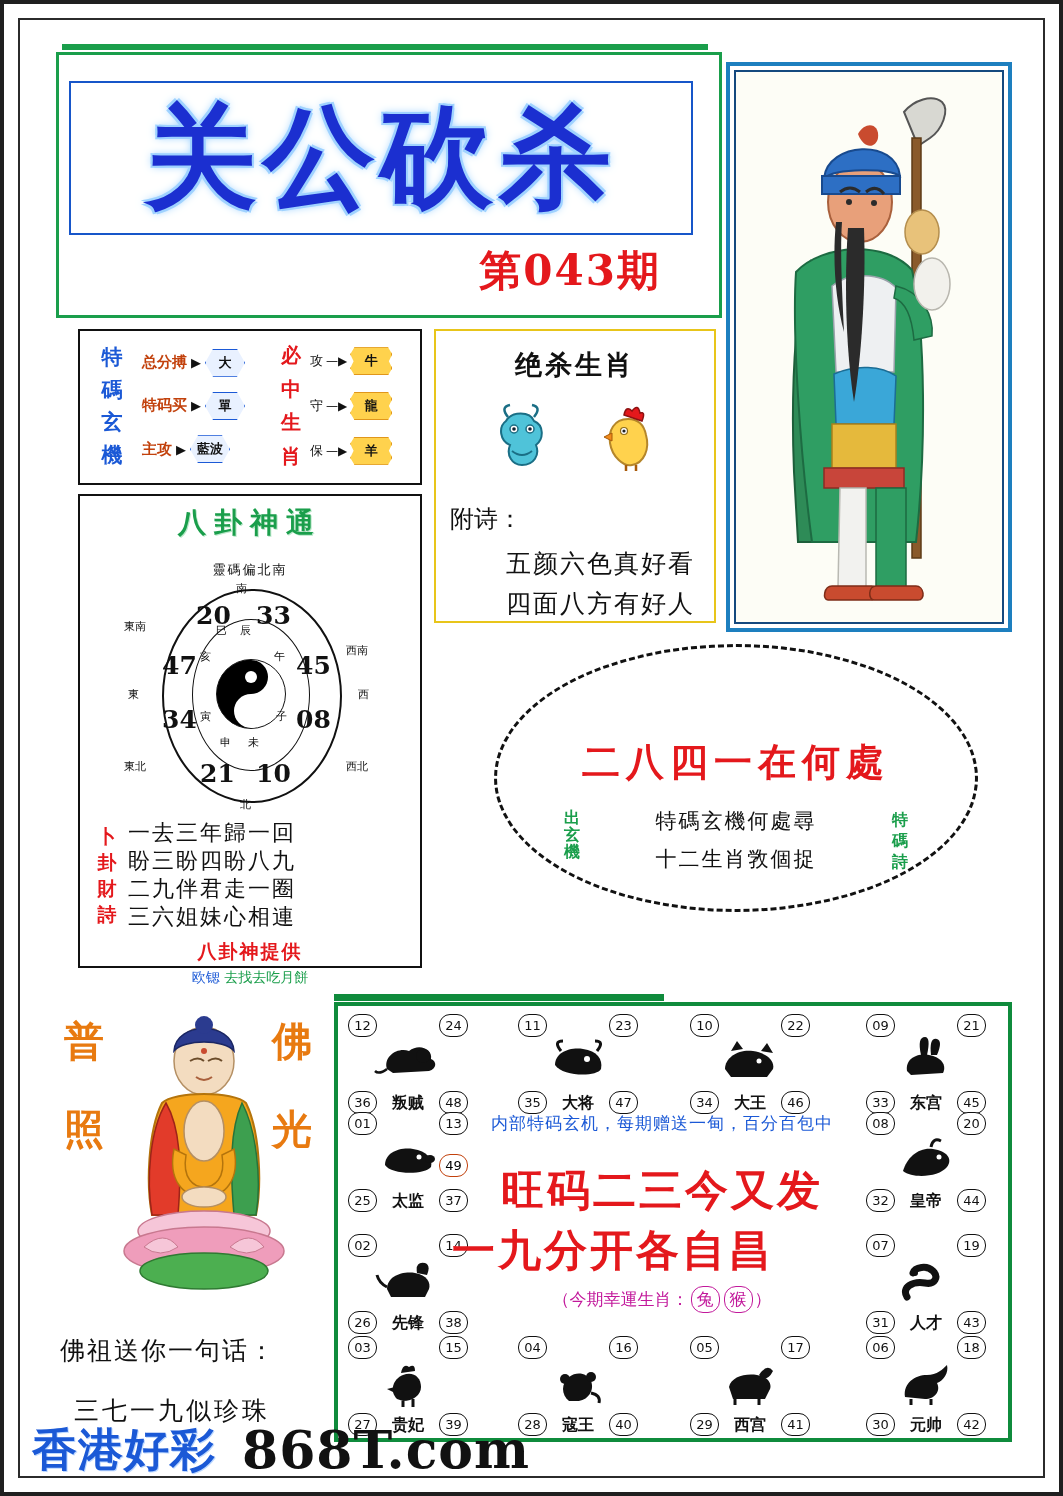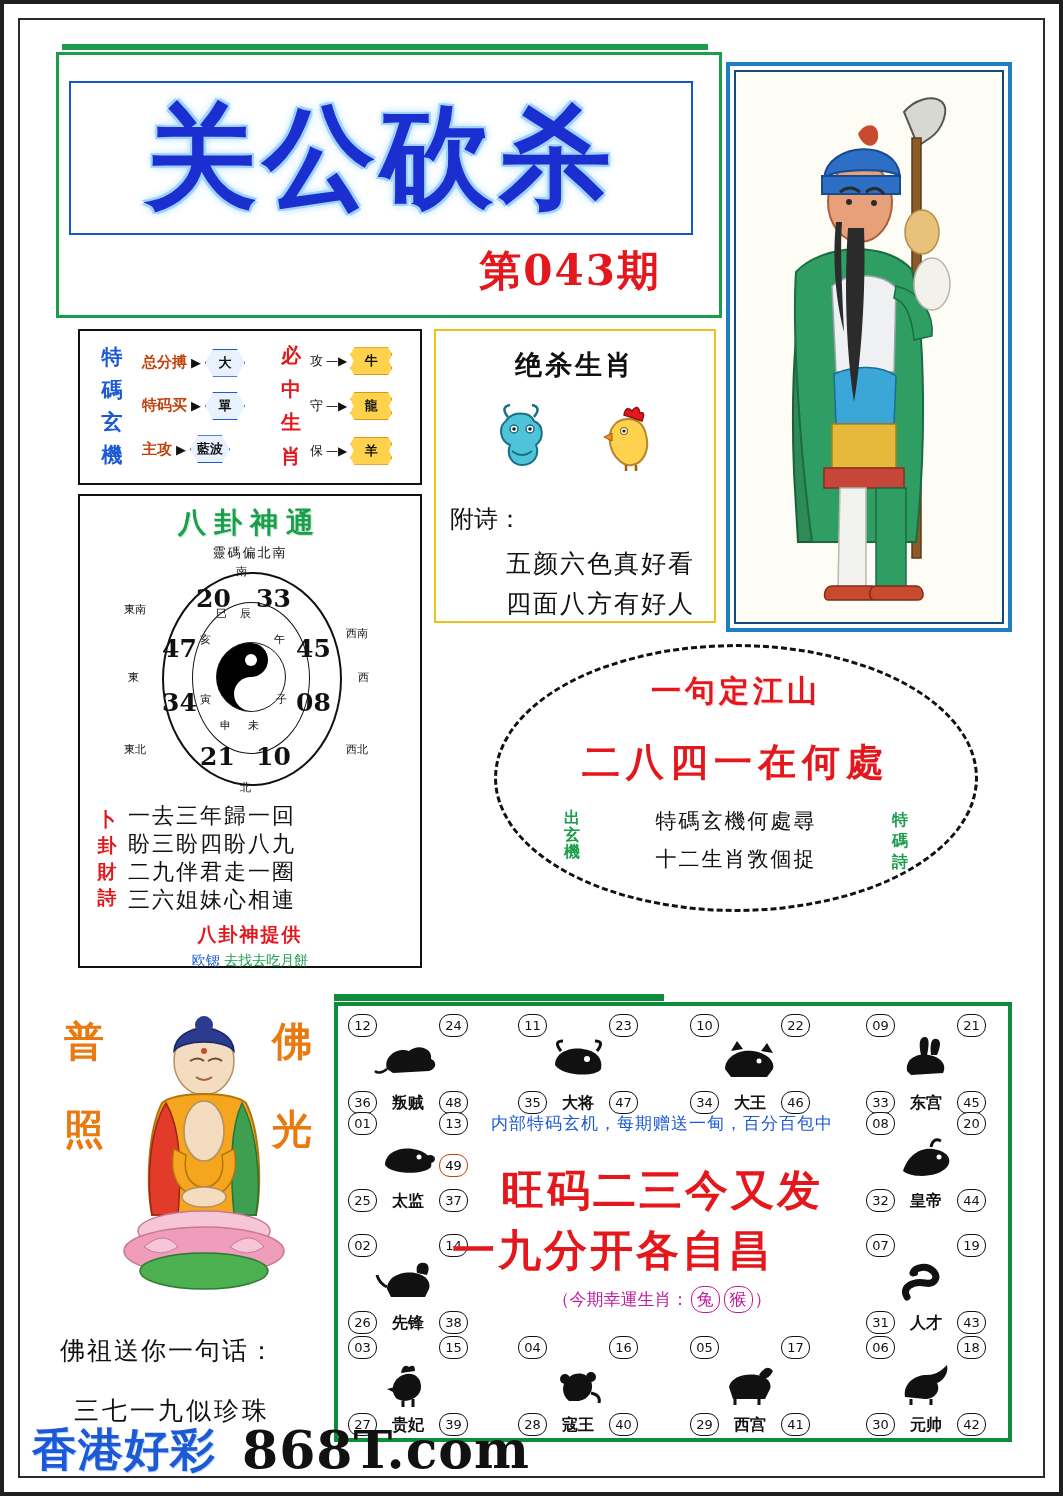--- a/index.html
+++ b/index.html
@@ -140,7 +140,7 @@
     letter-spacing:8px;font-family:"DejaVu Serif","Liberation Serif",serif;
     text-shadow:1px 1px 0 #b9e7c9;
   }
-  .bagua-sub{text-align:center;font-size:13px;color:#111;margin-top:2px;letter-spacing:2px;}
+  .bagua-sub{text-align:center;font-size:13px;color:#111;margin-top:19px;letter-spacing:2px;}
   .bagua-wrap{position:relative;width:300px;height:230px;margin:4px auto 0;}
   .bagua-circle{
     position:absolute;left:62px;top:6px;width:176px;height:210px;

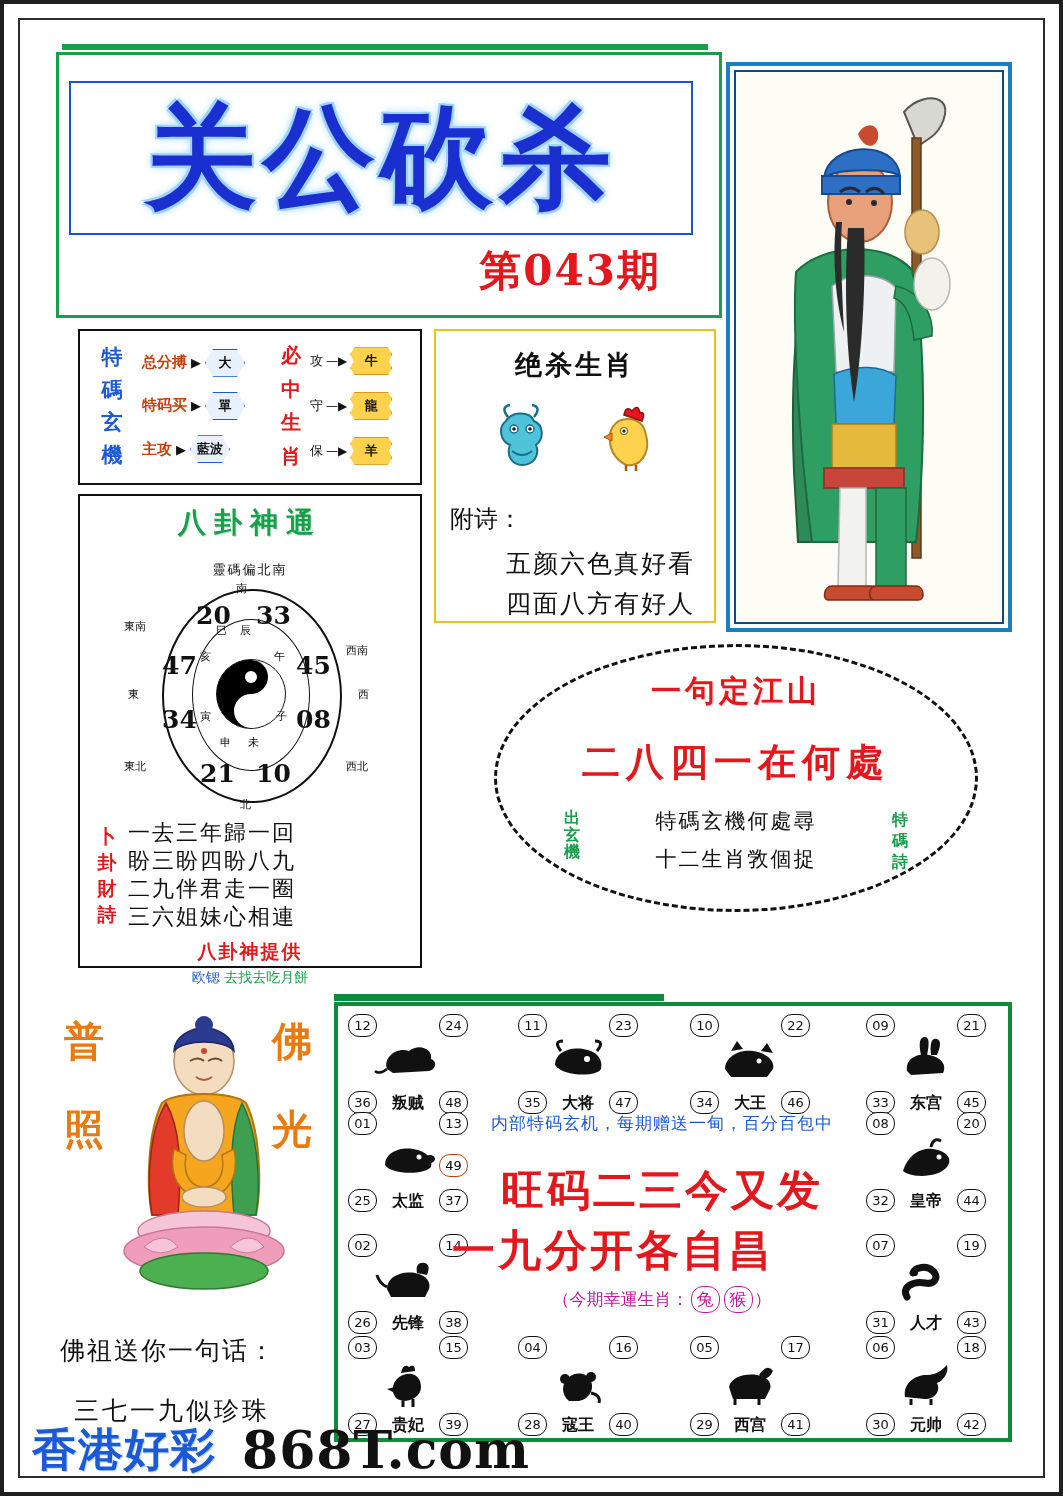--- a/index.html
+++ b/index.html
@@ -474,7 +474,6 @@
   </div>
 
   <div class="ellipse-box">
-    <div class="ell-title">一句定江山</div>
     <div class="ell-main">二八四一在何處</div>
     <div class="ell-left">出玄機</div>
     <div class="ell-right">特碼詩</div>

